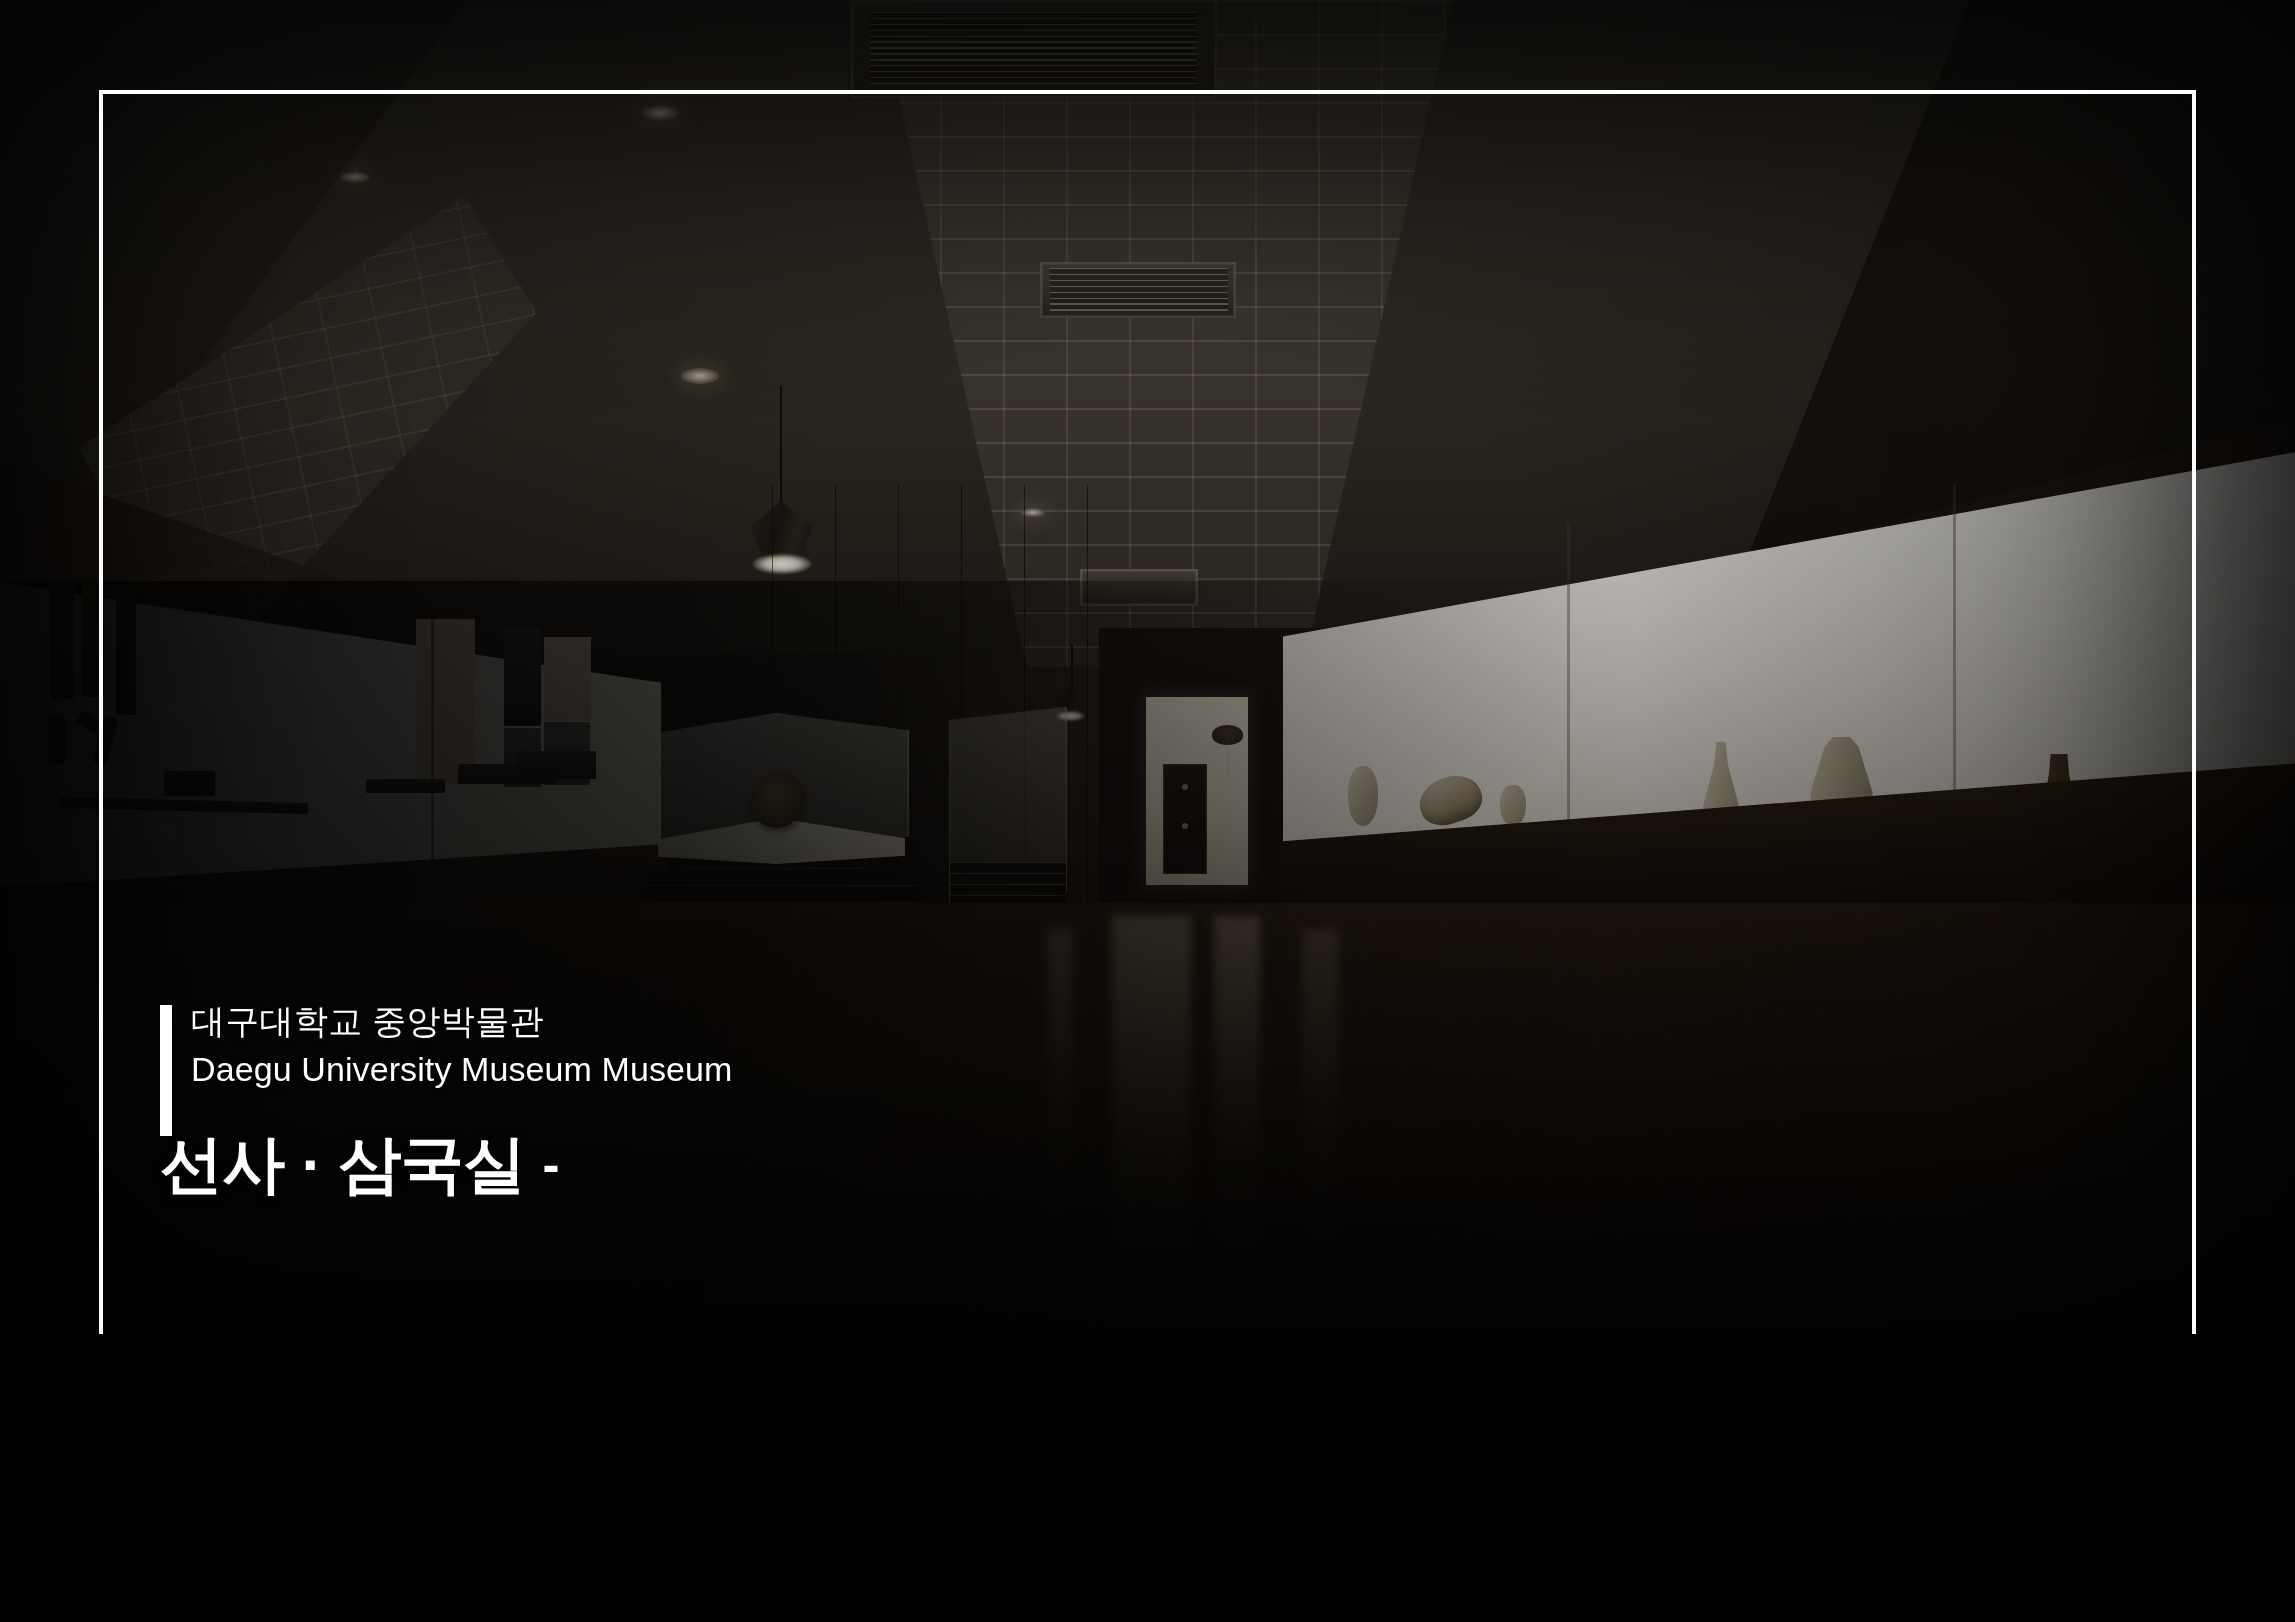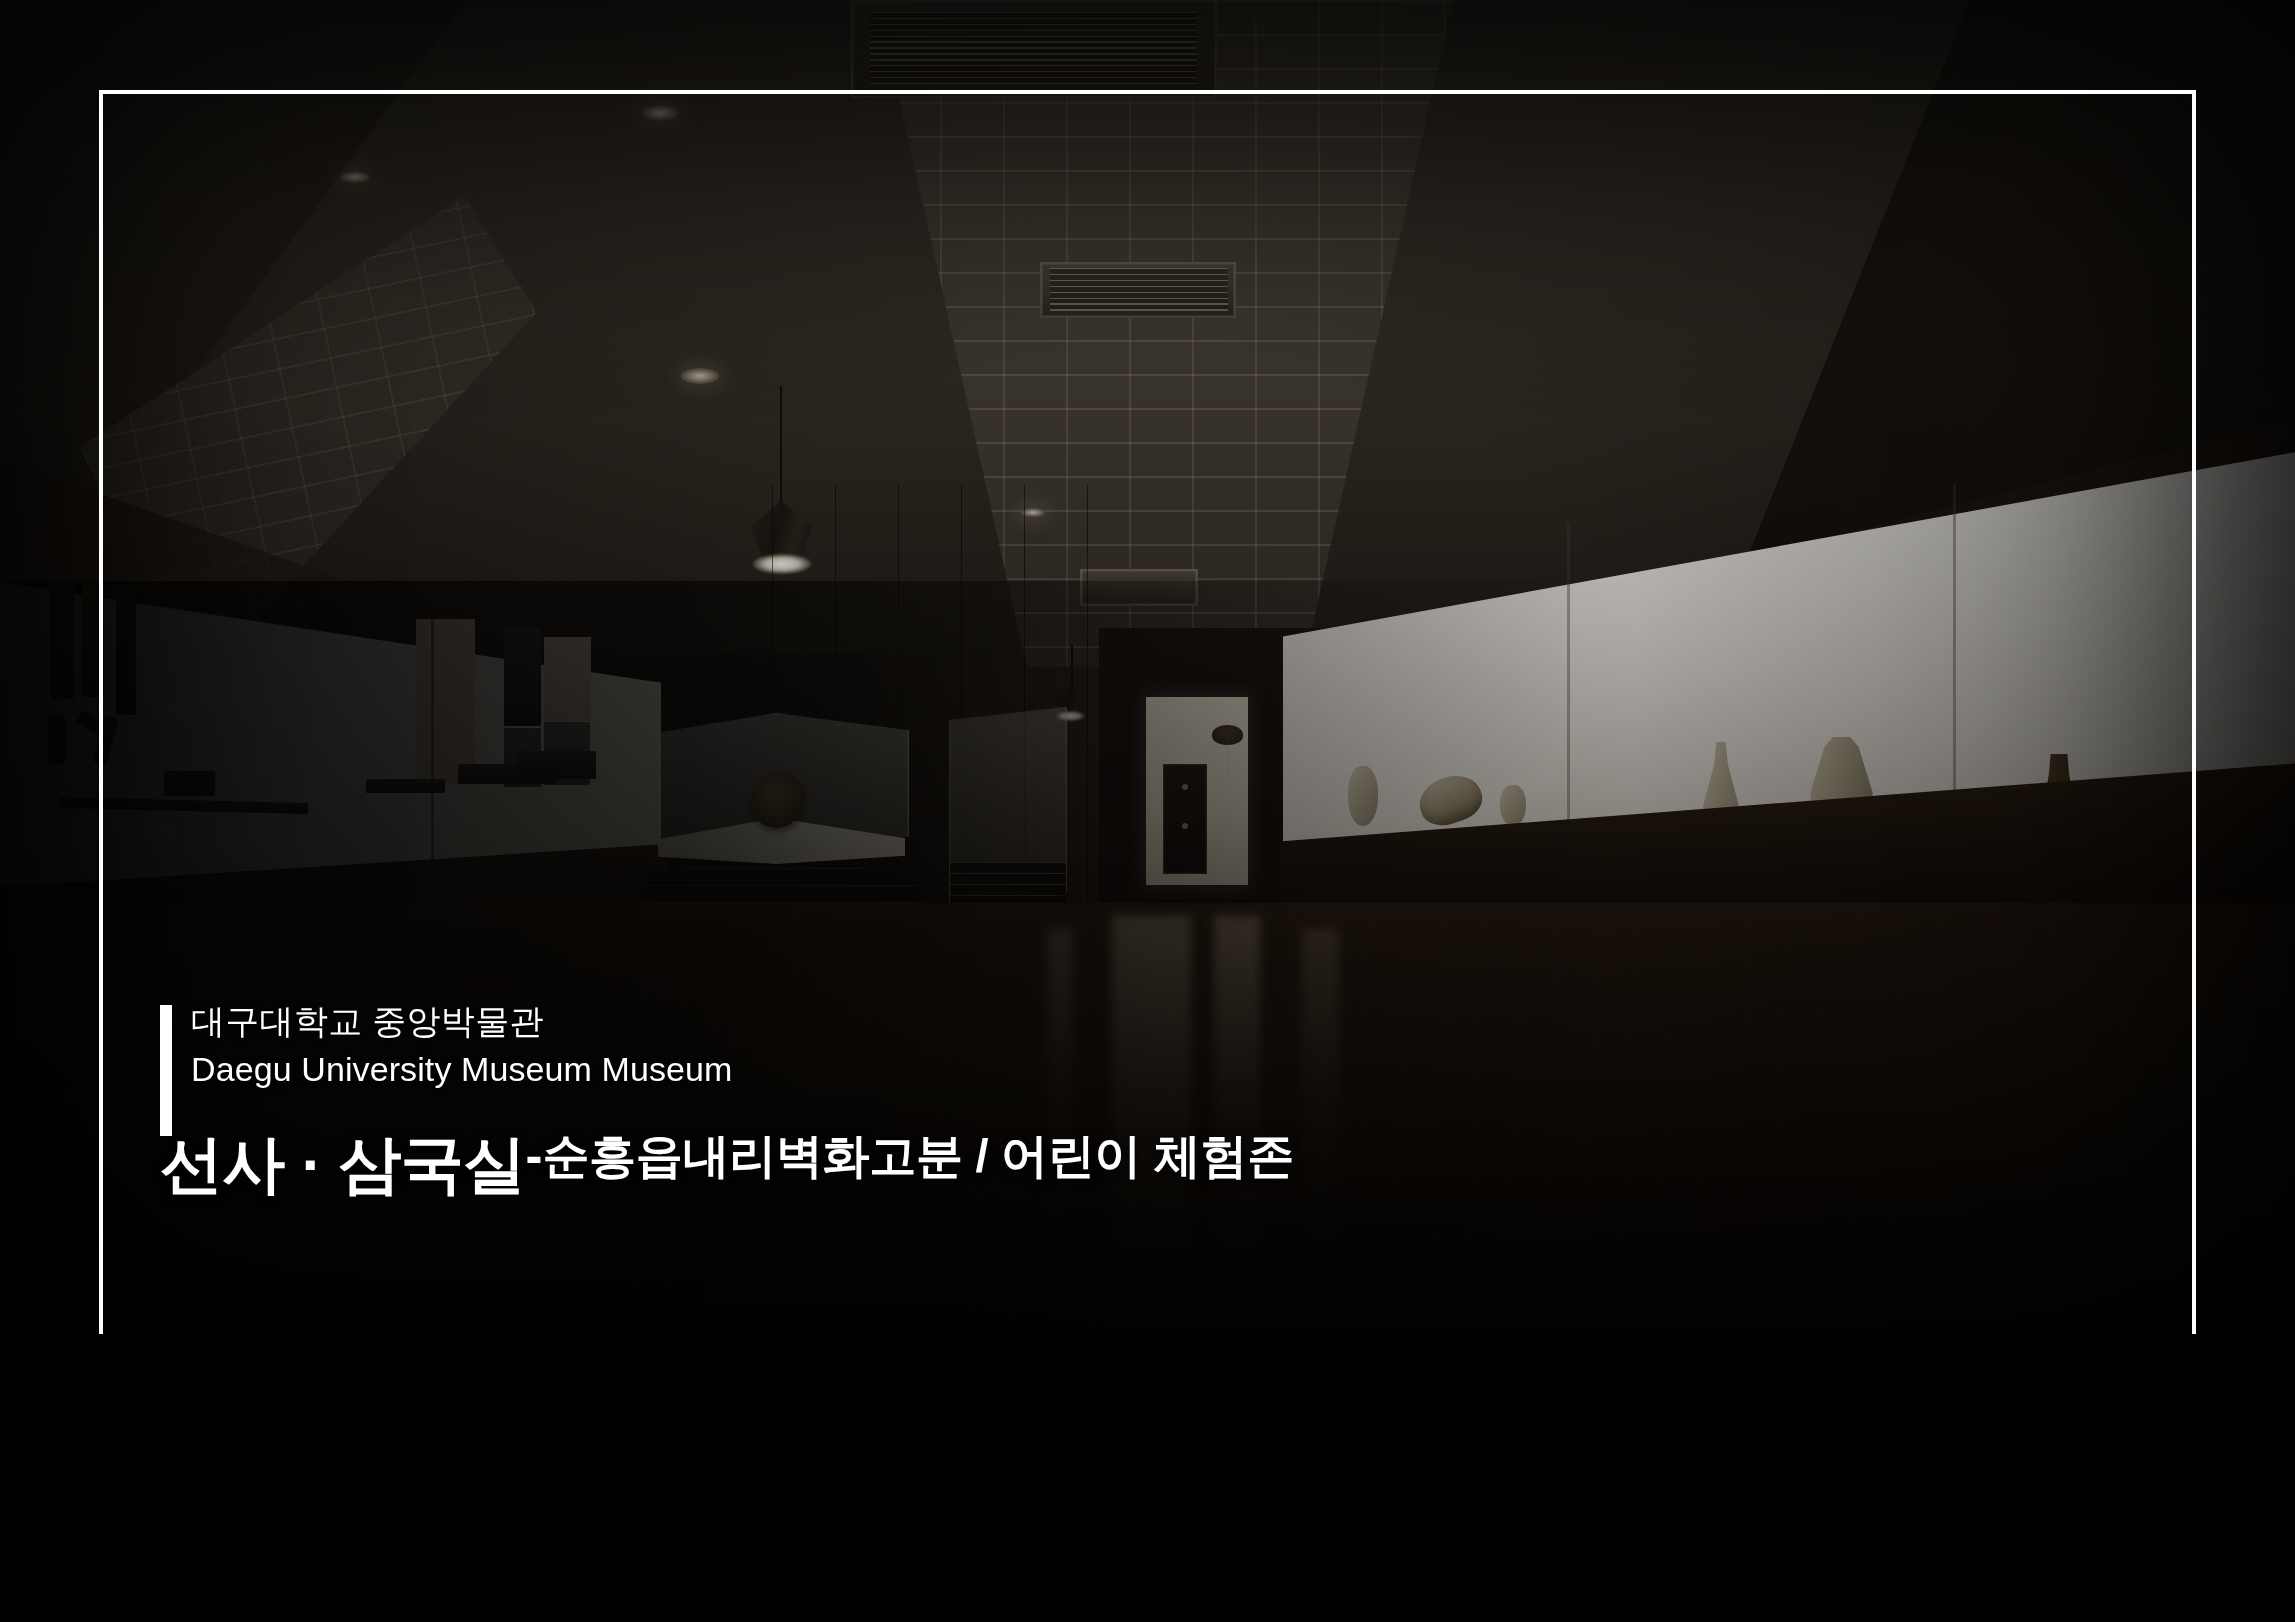--- a/index.html
+++ b/index.html
@@ -367,7 +367,7 @@
     text-shadow:0 2.6px 14.4px rgba(0,0,0,.80);
   }
   .hall-sub{
-    display:flex;align-items:flex-start;flex-wrap:nowrap;
+    display:flex;align-items:center;gap:17px;flex-wrap:nowrap;
     margin-bottom:15px;
   }
   .hall-sub .big{

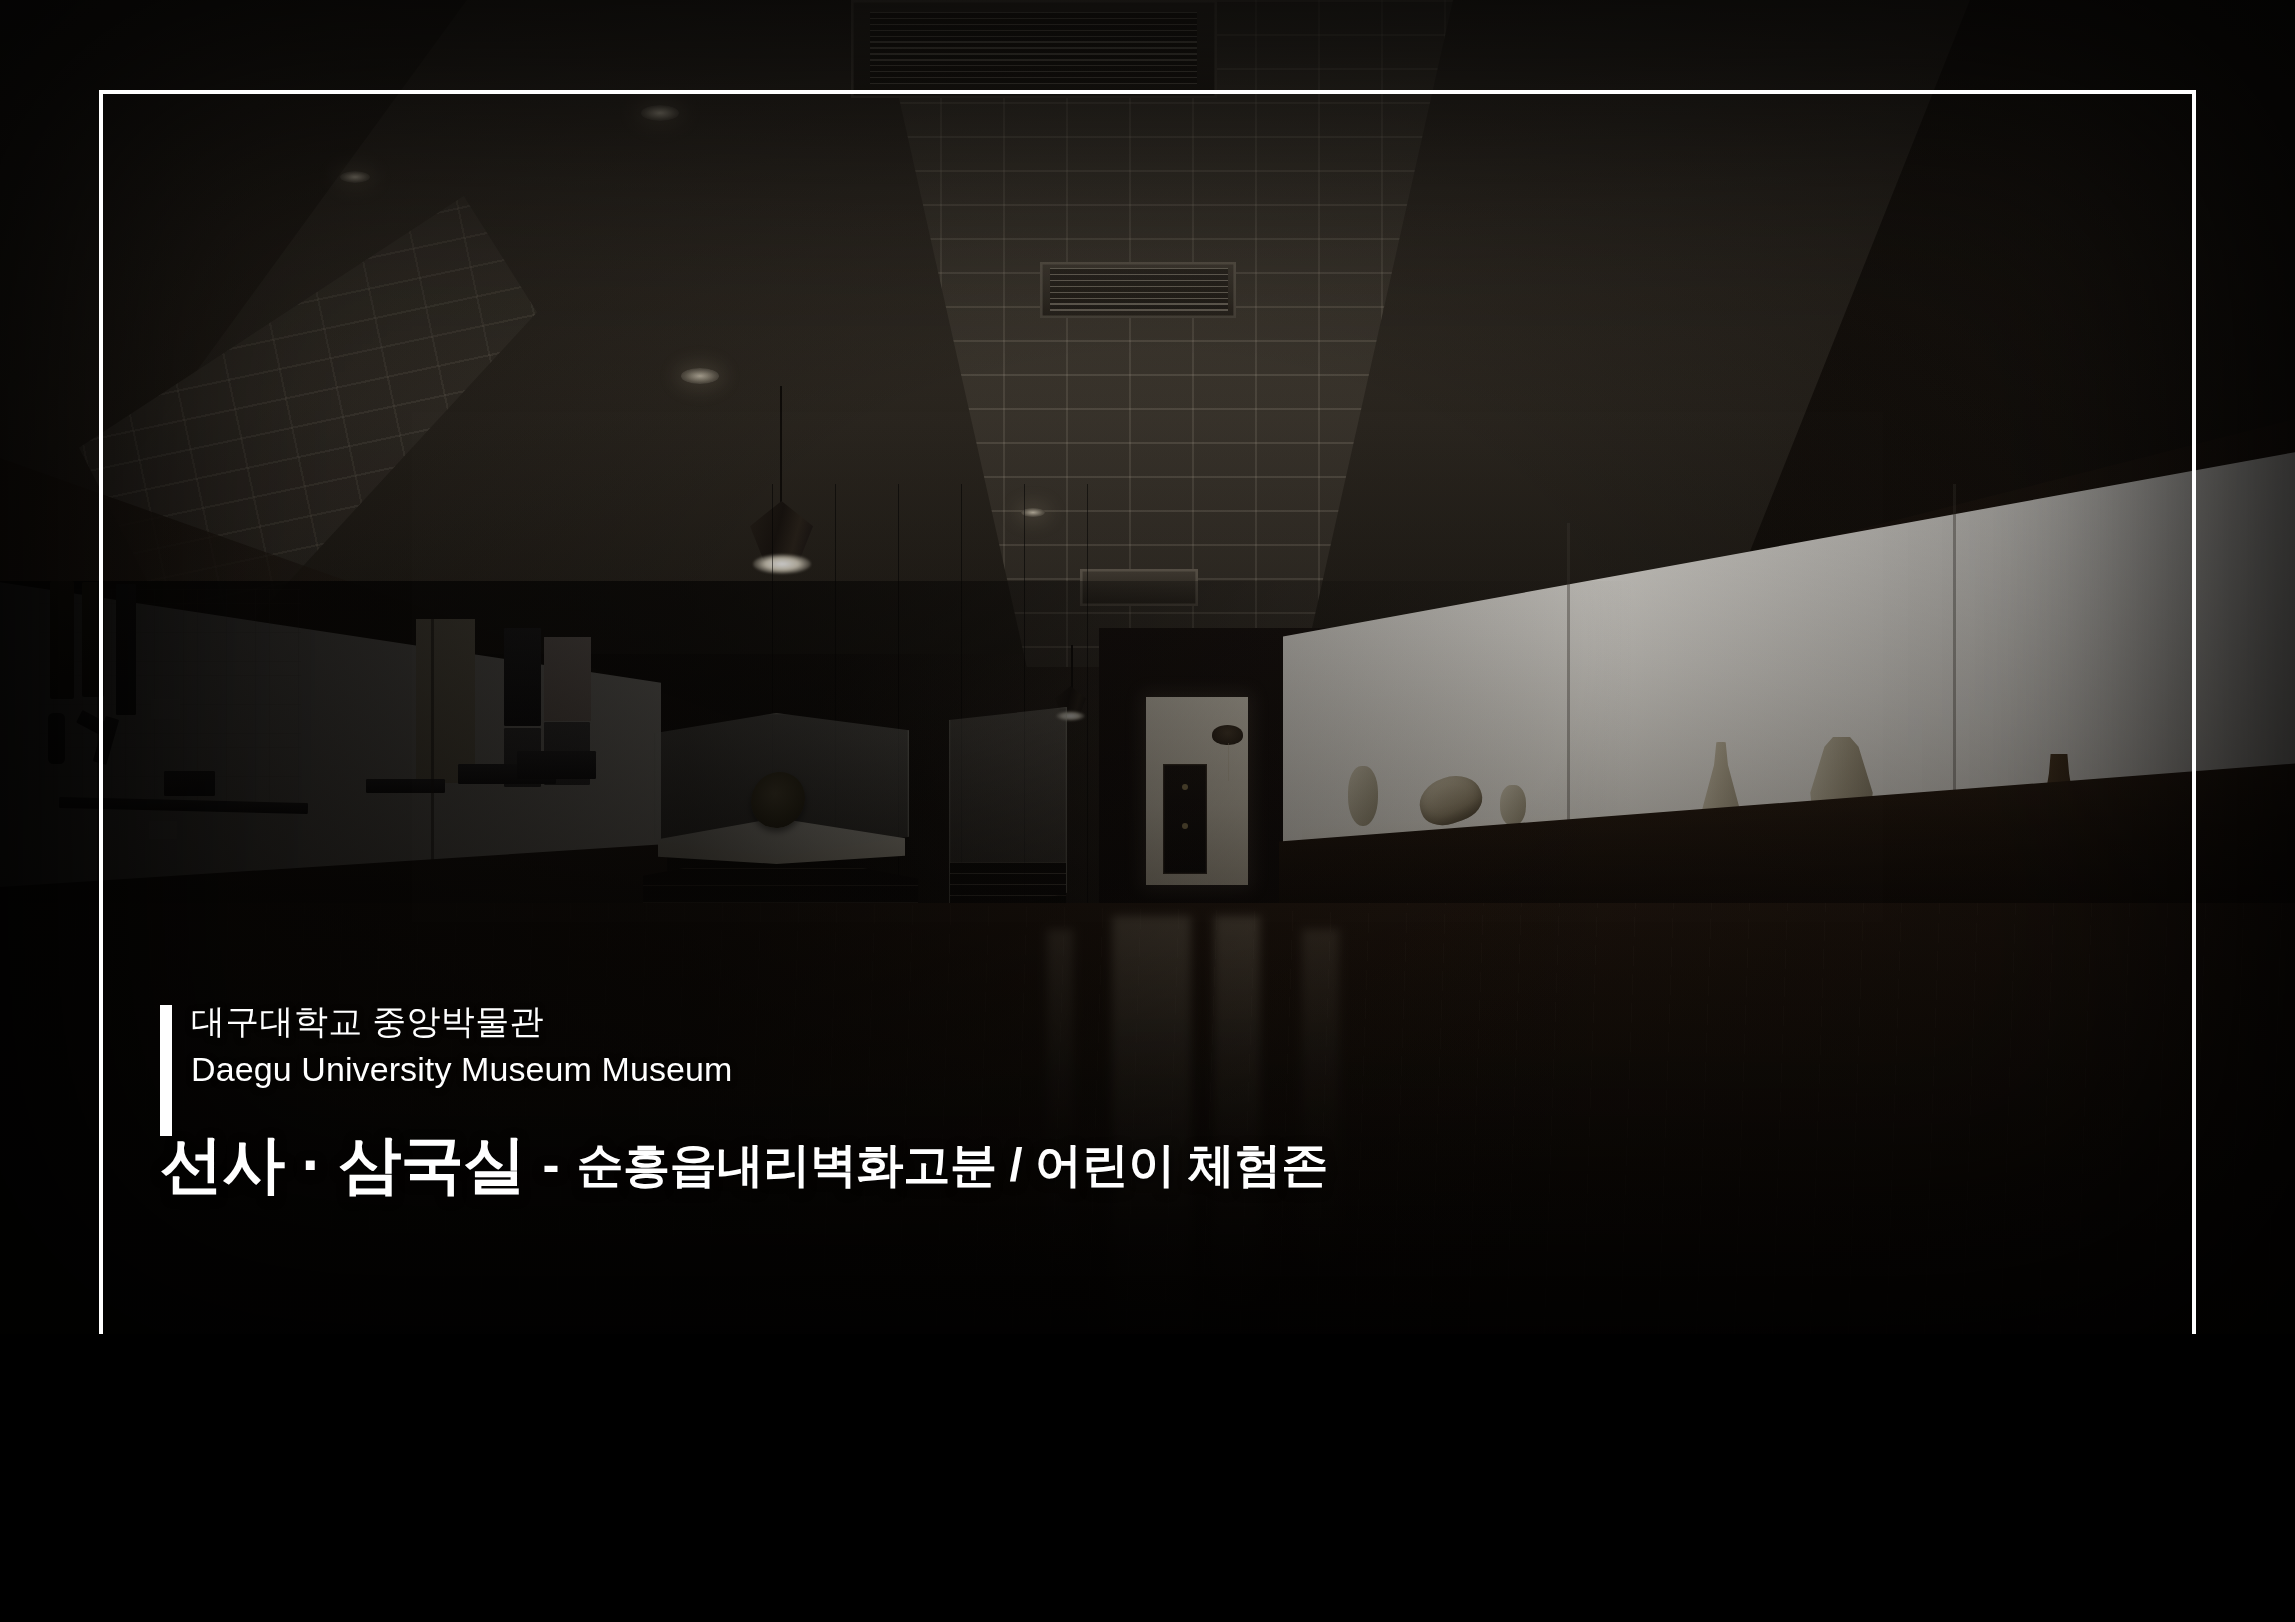--- a/index.html
+++ b/index.html
@@ -516,7 +516,6 @@
     <div class="hall-sub">
       <span class="big">선사 · 삼국실</span>
       <span class="dash">-</span>
-      <span class="small">순흥읍내리벽화고분 / 어린이 체험존</span>
     </div>
 
 

